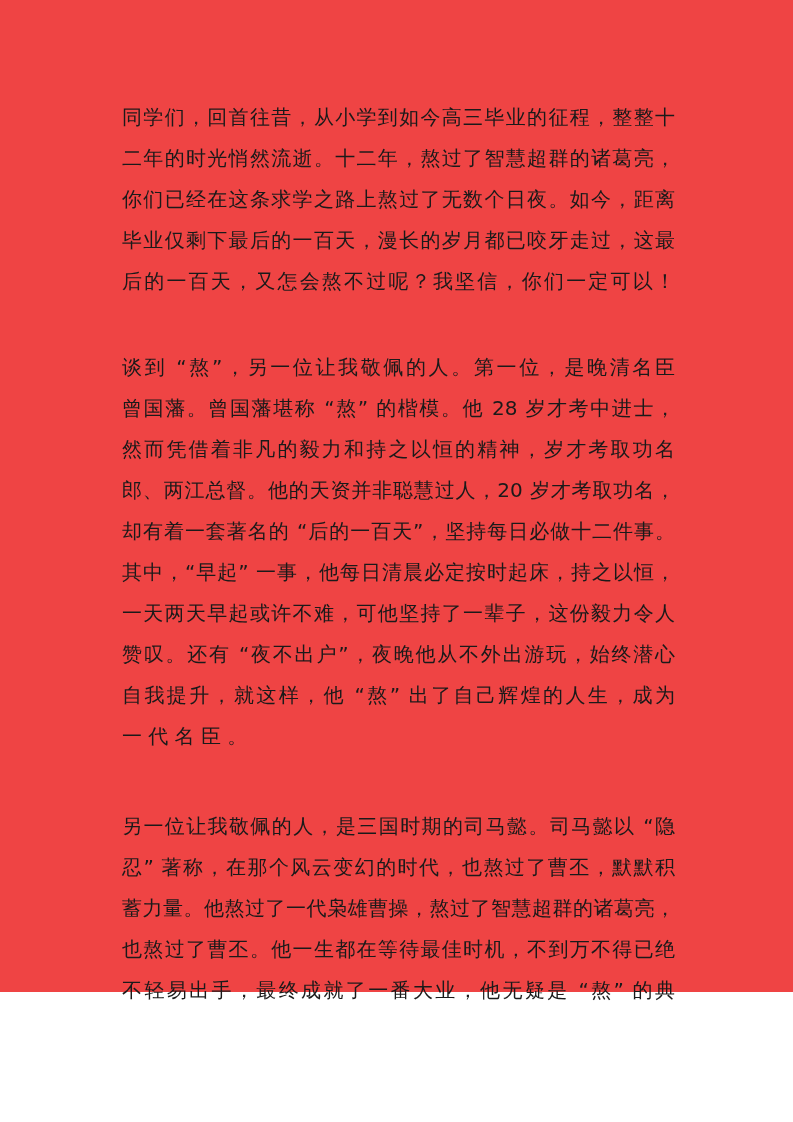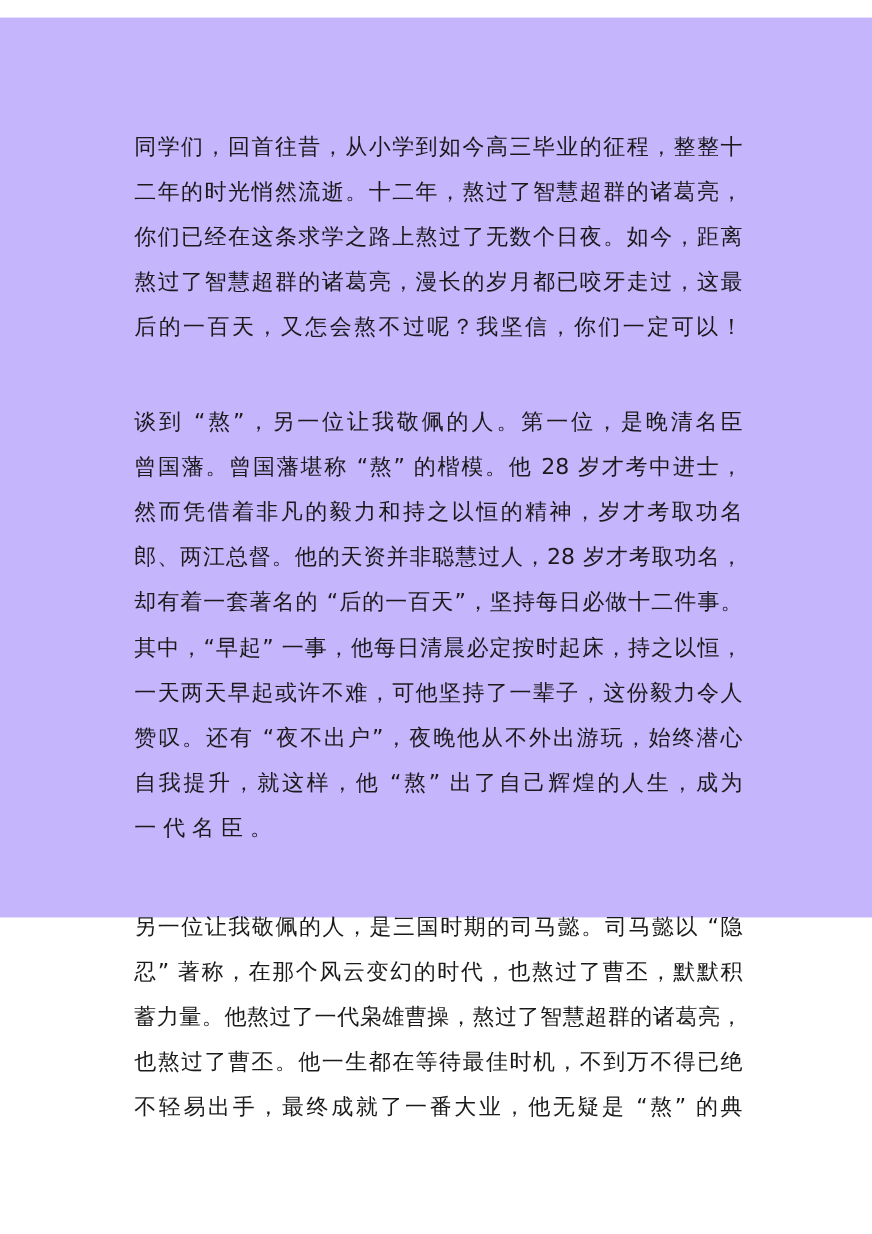--- a/index.html
+++ b/index.html
@@ -5,8 +5,8 @@
   html, body { margin: 0; padding: 0; background: #ffffff; }
   body { width: 793px; height: 1122px; position: relative; overflow: hidden; }
   .page {
-    position: absolute; left: 0; top: 16px; width: 793px; height: 818px;
-    background: #c4b5fd;
+    position: absolute; left: 0; top: 0; width: 793px; height: 992px;
+    background: #ef4444;
   }
   .line {
     position: absolute;

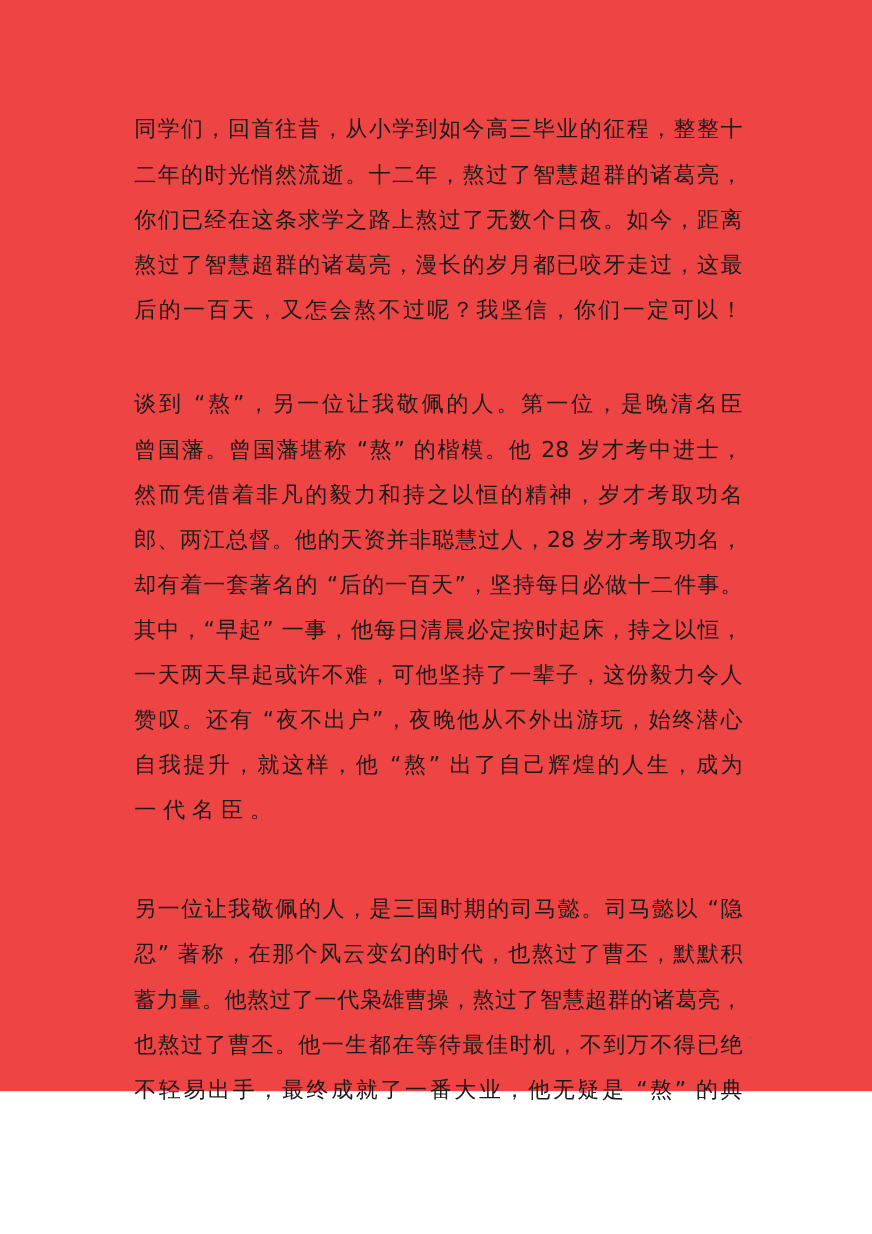--- a/index.html
+++ b/index.html
@@ -38,7 +38,7 @@
     <div class="line" style="top:103px">同学们，回首往昔，从小学到如今高三毕业的征程，整整十</div>
     <div class="line" style="top:144px">二年的时光悄然流逝。十二年，熬过了智慧超群的诸葛亮，</div>
     <div class="line" style="top:185px">你们已经在这条求学之路上熬过了无数个日夜。如今，距离</div>
-    <div class="line" style="top:226px">熬过了智慧超群的诸葛亮，漫长的岁月都已咬牙走过，这最</div>
+    <div class="line" style="top:226px">毕业仅剩下最后的一百天，漫长的岁月都已咬牙走过，这最</div>
     <div class="line" style="top:267px">后的一百天，又怎会熬不过呢？我坚信，你们一定可以！</div>
   </div>
 

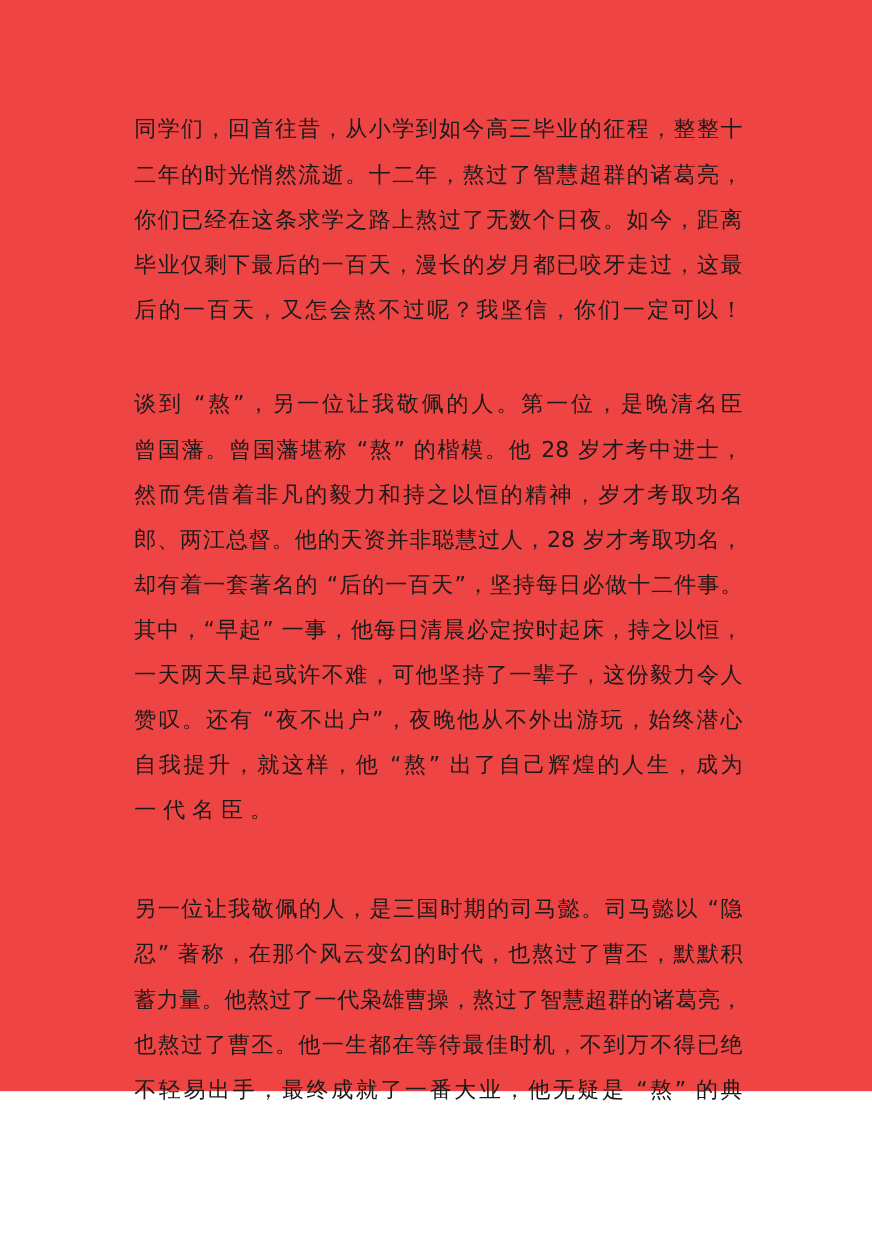--- a/index.html
+++ b/index.html
@@ -46,7 +46,7 @@
     <div class="line" style="top:353px">谈到 “熬”，另一位让我敬佩的人。第一位，是晚清名臣</div>
     <div class="line" style="top:394px">曾国藩。曾国藩堪称 “熬” 的楷模。他 28 岁才考中进士，</div>
     <div class="line" style="top:435px">然而凭借着非凡的毅力和持之以恒的精神，岁才考取功名</div>
-    <div class="line" style="top:476px">郎、两江总督。他的天资并非聪慧过人，28 岁才考取功名，</div>
+    <div class="line" style="top:476px">郎、两江总督。他的天资并非聪慧过人，20 岁才考取功名，</div>
     <div class="line" style="top:517px">却有着一套著名的 “后的一百天”，坚持每日必做十二件事。</div>
     <div class="line" style="top:558px">其中，“早起” 一事，他每日清晨必定按时起床，持之以恒，</div>
     <div class="line" style="top:599px">一天两天早起或许不难，可他坚持了一辈子，这份毅力令人</div>

